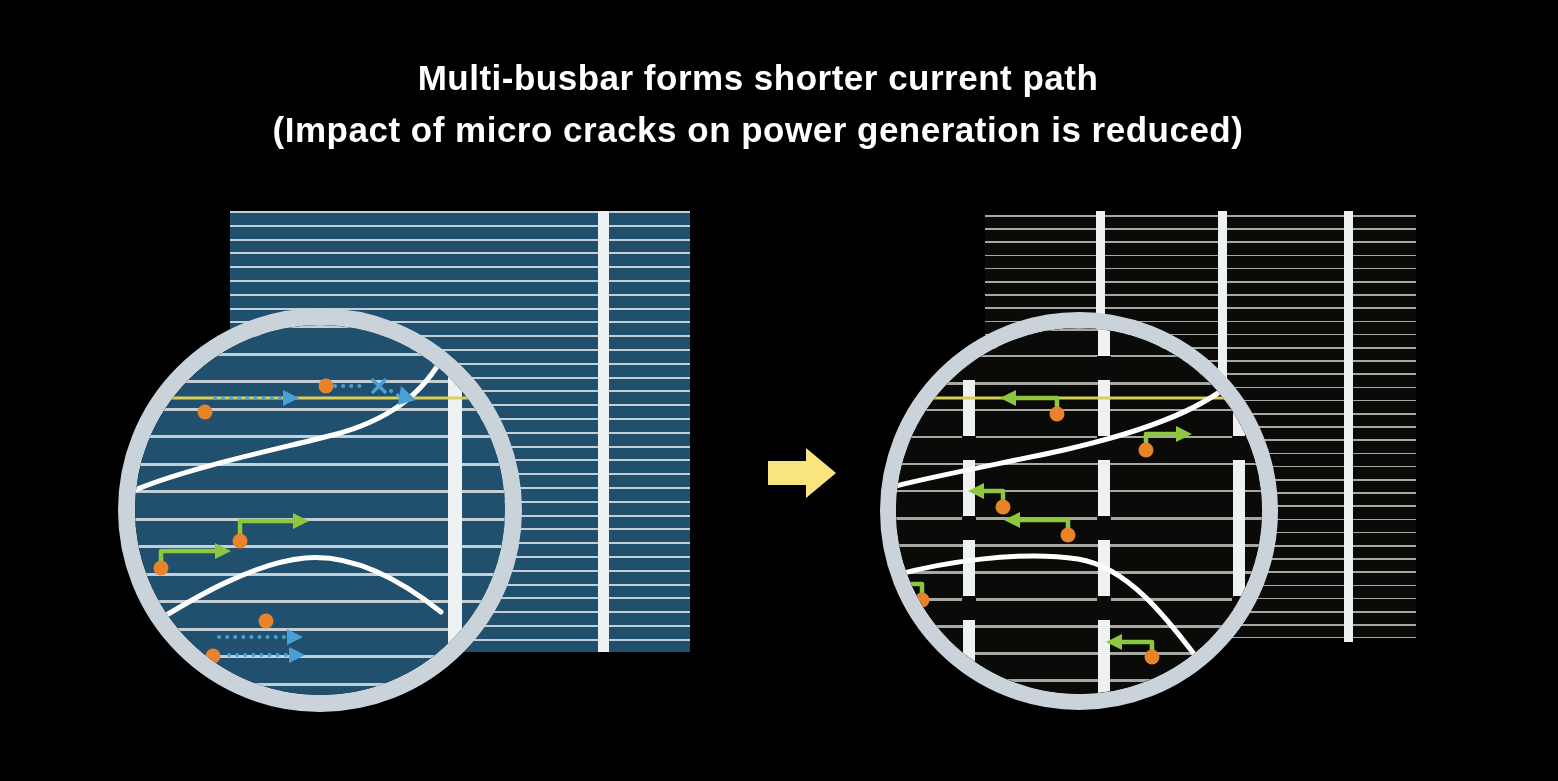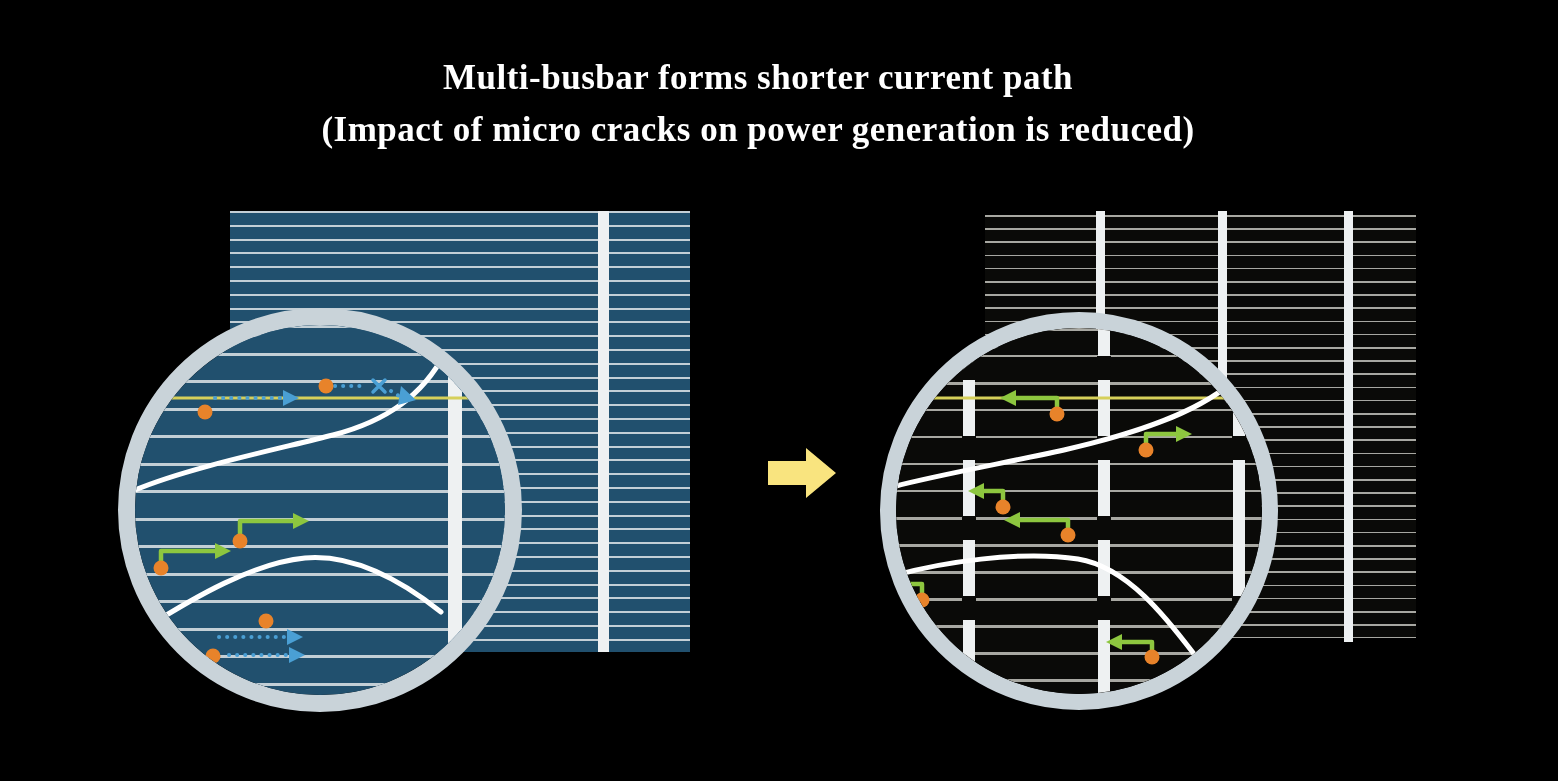--- a/index.html
+++ b/index.html
@@ -6,7 +6,7 @@
   .canvas {
     position:relative; width:1416px; height:781px; overflow:hidden;
     background: var(--background, #000000);
-    font-family: Liberation Serif, serif;
+    font-family: Liberation Sans, sans-serif;
   }
 
   

